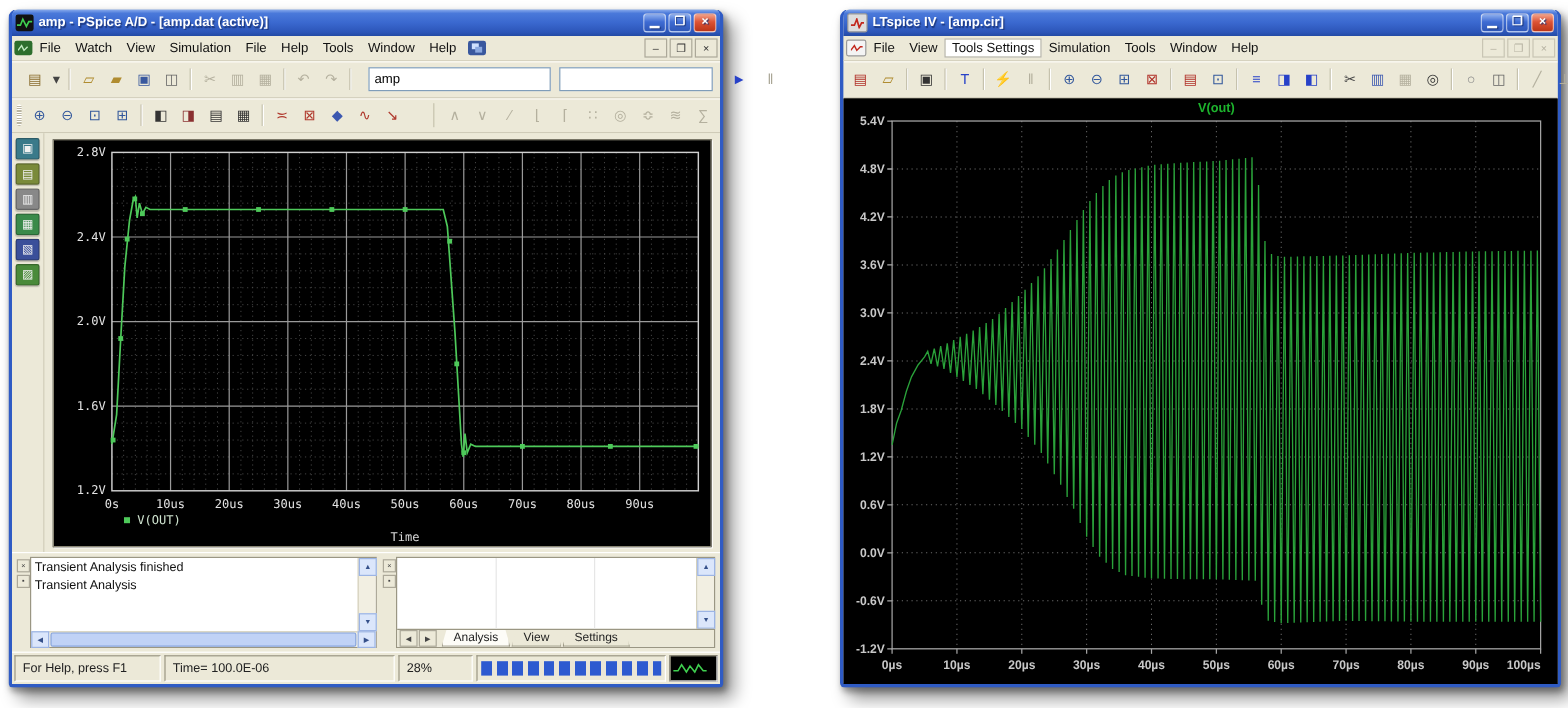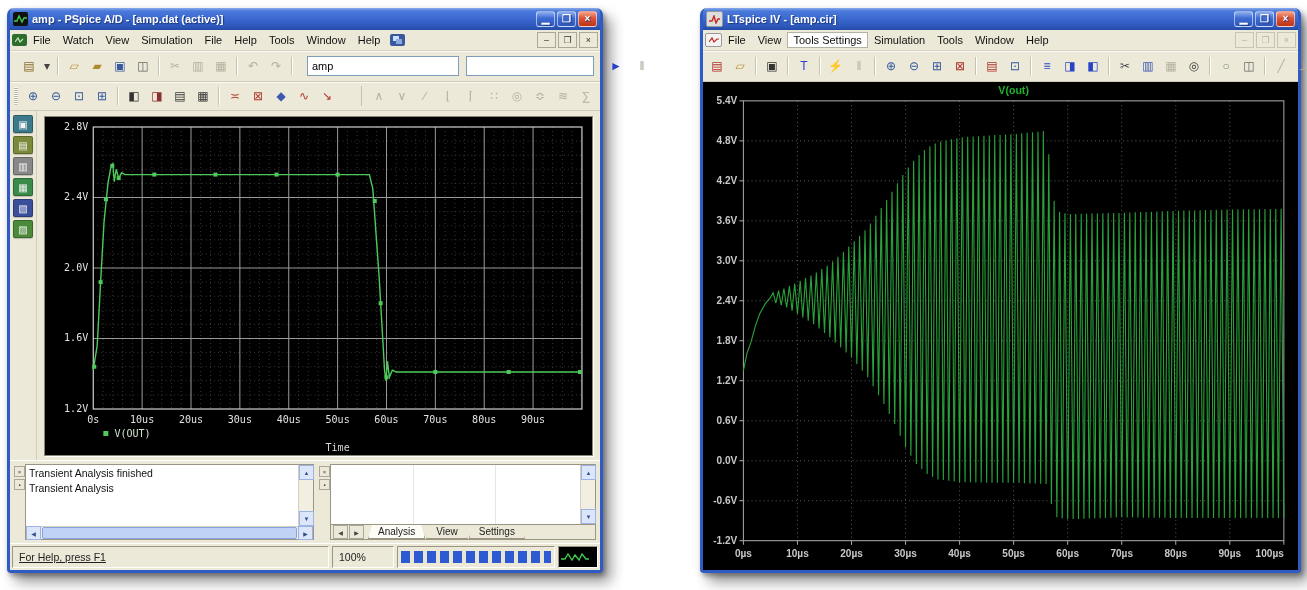--- a/index.html
+++ b/index.html
@@ -108,7 +108,7 @@
      padding:2px 2px;background:#ece9d8;border-top:1px solid #fff;font-size:10.5px;color:#222;}
   .sseg{border:1px solid;border-color:#9a9683 #fff #fff #9a9683;padding:1px 6px;display:flex;
      align-items:center;white-space:nowrap;overflow:hidden;}
-  .sseg.help{flex:1;text-decoration:underline;}
+  .sseg.help{flex:1;}
   .sseg.time{flex:0 0 178px;}
   .sseg.pct{flex:0 0 48px;}
   .sseg.prog{flex:0 0 150px;padding:2px 3px;}

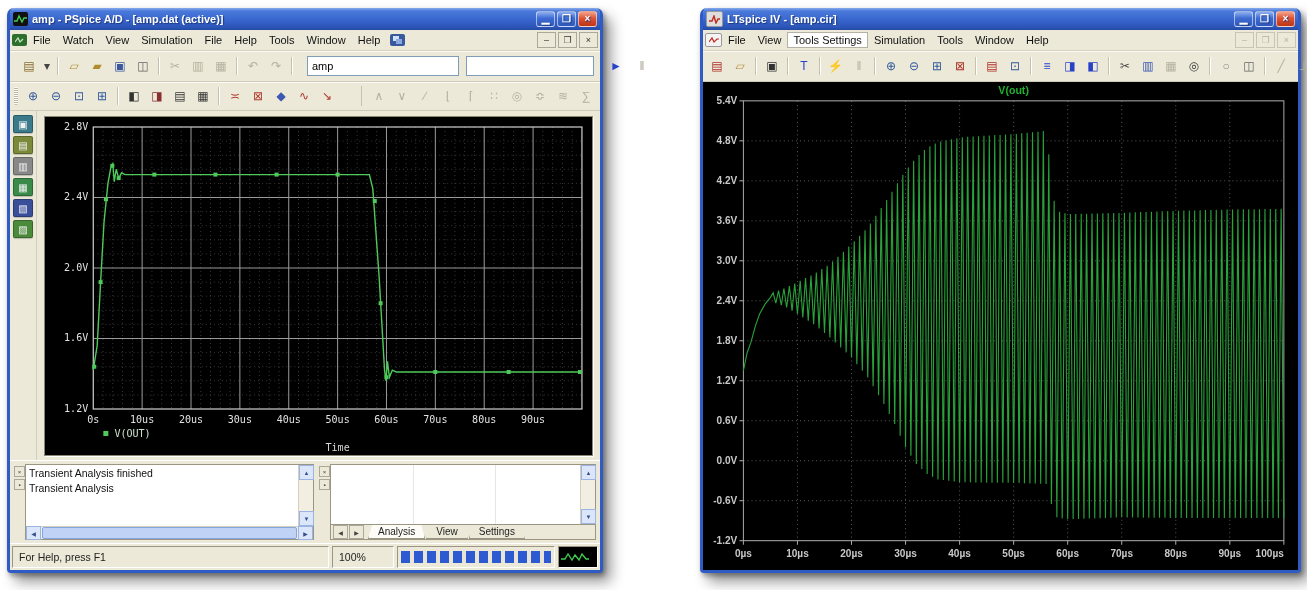--- a/index.html
+++ b/index.html
@@ -404,6 +404,7 @@
 
   <div class="statusbar">
     <span class="sseg help">For Help, press F1</span>
+    <span class="sseg time">Time= 100.0E-06</span>
     <span class="sseg pct">100%</span>
     <span class="sseg prog">
         <span class="progblocks"></span>

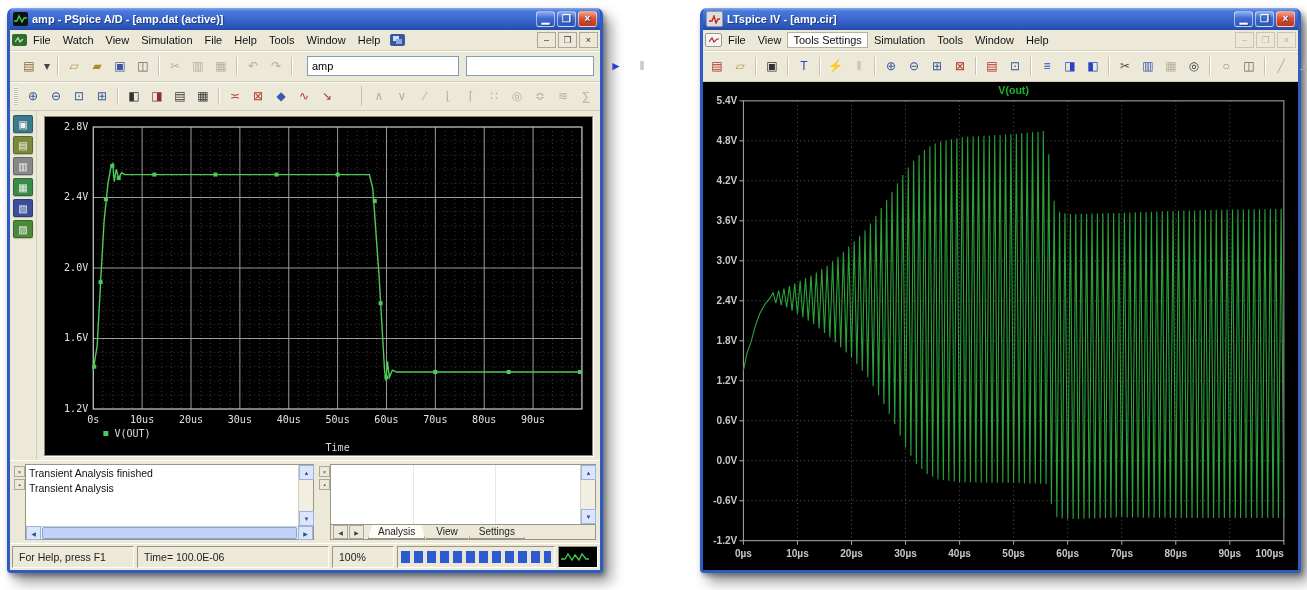--- a/index.html
+++ b/index.html
@@ -405,7 +405,7 @@
   <div class="statusbar">
     <span class="sseg help">For Help, press F1</span>
     <span class="sseg time">Time= 100.0E-06</span>
-    <span class="sseg pct">100%</span>
+    <span class="sseg pct">28%</span>
     <span class="sseg prog">
         <span class="progblocks"></span>
       </span>

